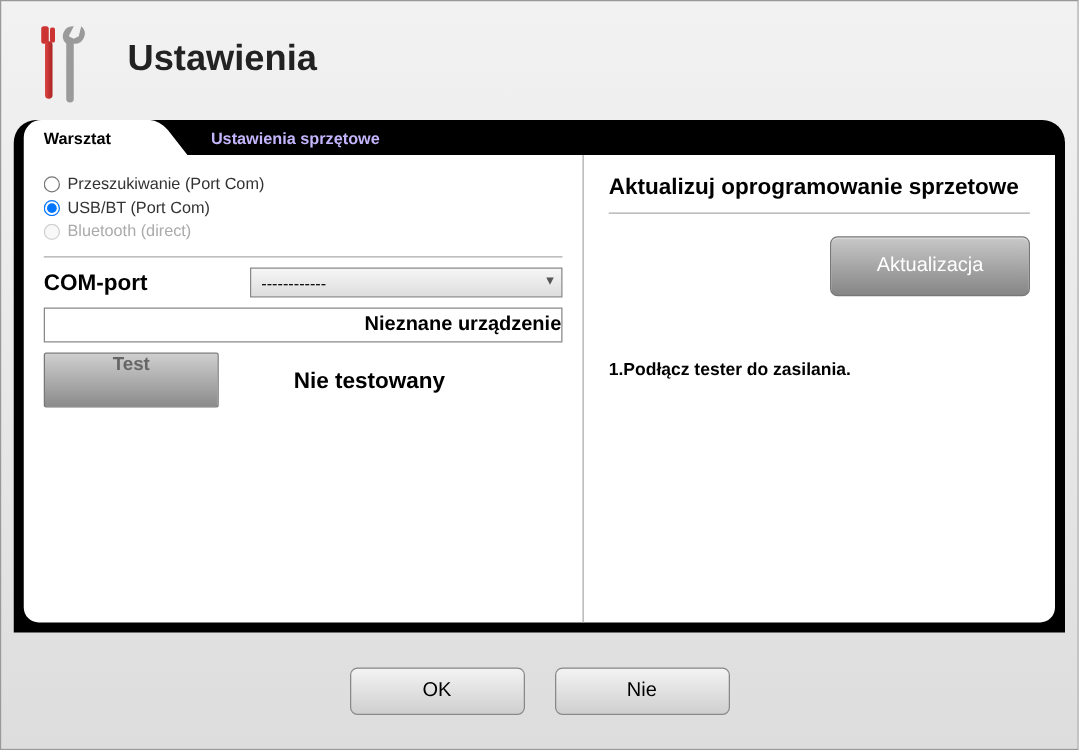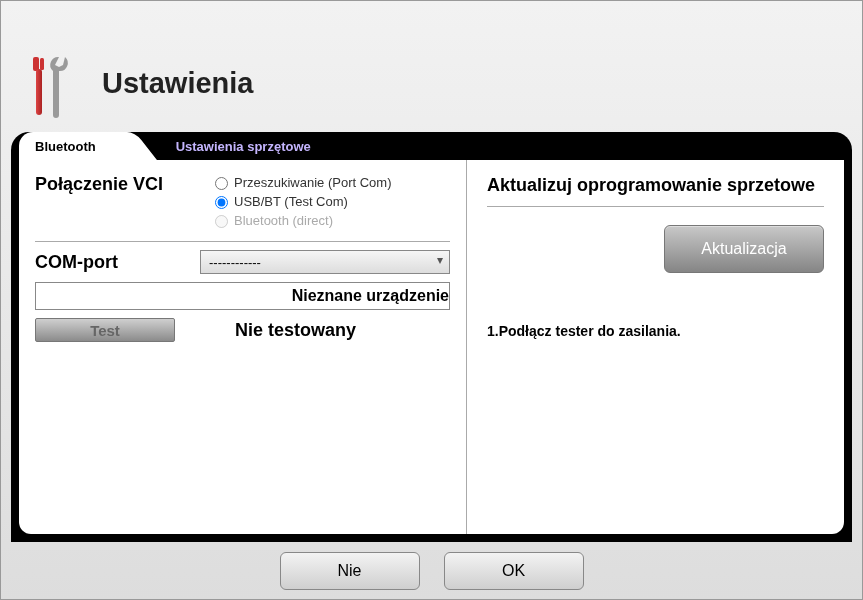--- a/index.html
+++ b/index.html
@@ -14,7 +14,7 @@
 
 .header {
   height: 95px; padding: 14px 20px 0 22px;
-  display: flex; align-items: flex-start; margin-top: 36px;
+  display: flex; align-items: flex-start;
 }
 .header-icon { width: 55px; height: 70px; margin-right: 24px; margin-top: 2px; }
 .header-title { font-size: 29px; font-weight: bold; color: #222; margin-top: 16px; }

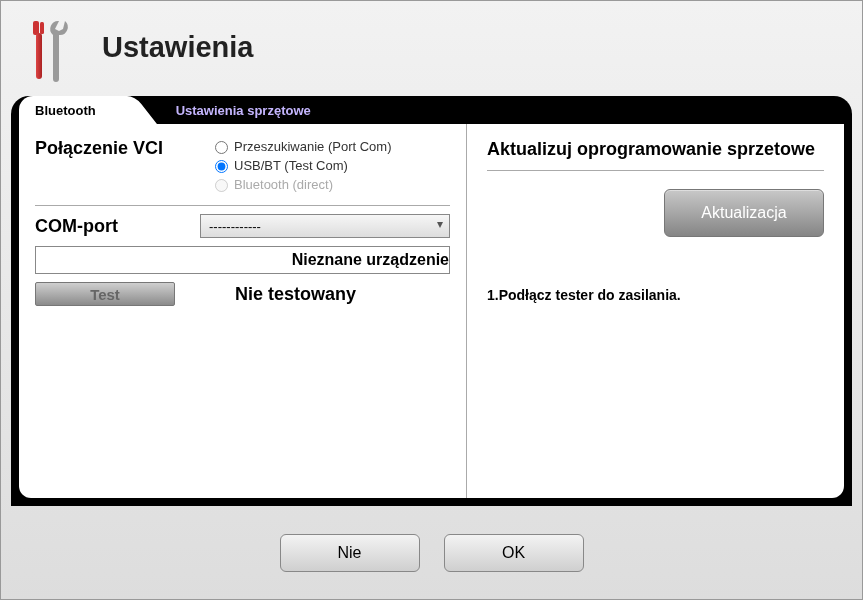--- a/index.html
+++ b/index.html
@@ -186,7 +186,7 @@
     <div class="tabs-black">
       <div class="tabs-row">
         <div class="tab inactive">
-          <span>Bluetooth</span>
+          <span>Warsztat</span>
         </div>
         <div class="tab active">
           <span>Ustawienia sprzętowe</span>

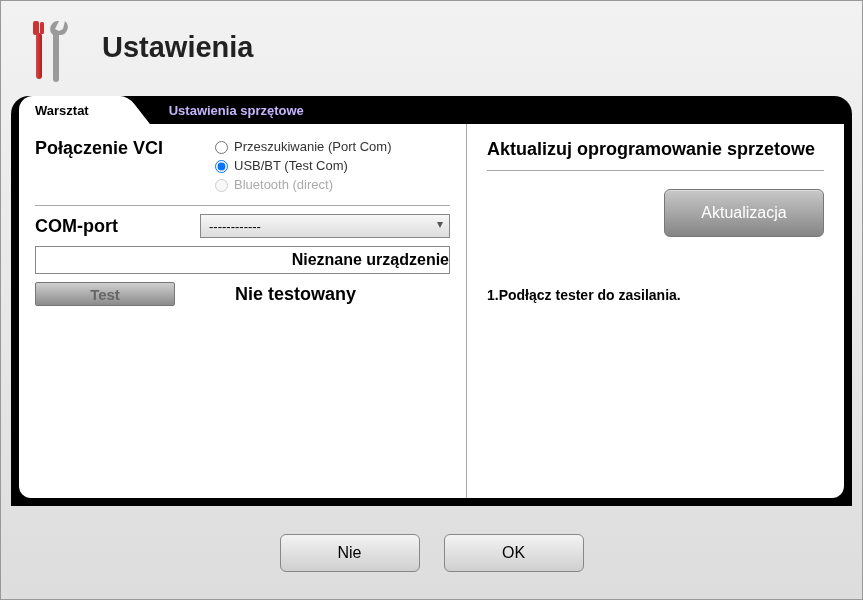--- a/index.html
+++ b/index.html
@@ -197,9 +197,6 @@
 
         <div class="left-pane">
           <div class="vci-row">
-            <div class="vci-title-col">
-              <div class="section-title">Połączenie VCI</div>
-            </div>
             <div class="radio-group">
               <label class="radio-item">
                 <input type="radio" name="vci" style="">

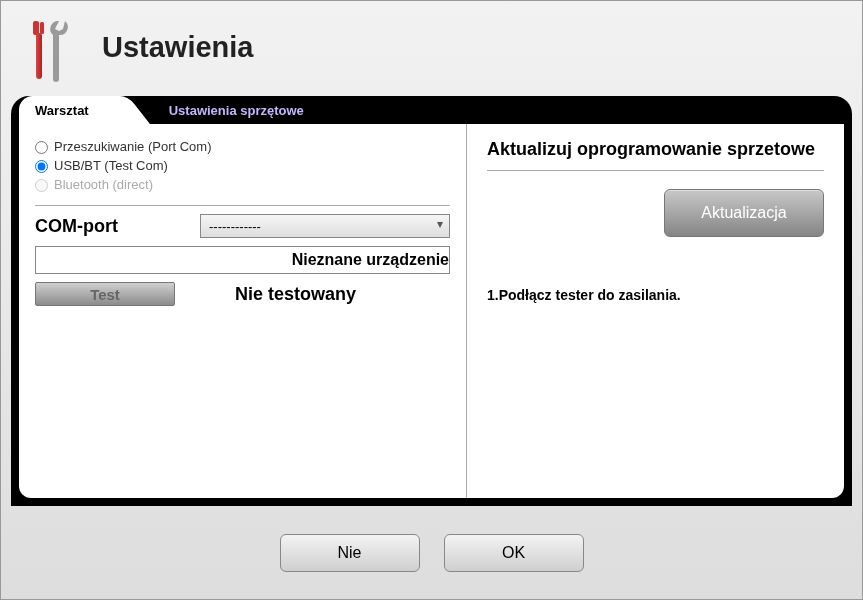--- a/index.html
+++ b/index.html
@@ -204,7 +204,7 @@
               </label>
               <label class="radio-item">
                 <input type="radio" name="vci" checked="" style="">
-                <span>USB/BT (Test Com)</span>
+                <span>USB/BT (Port Com)</span>
               </label>
               <label class="radio-item disabled">
                 <input type="radio" name="vci" disabled="" style="">

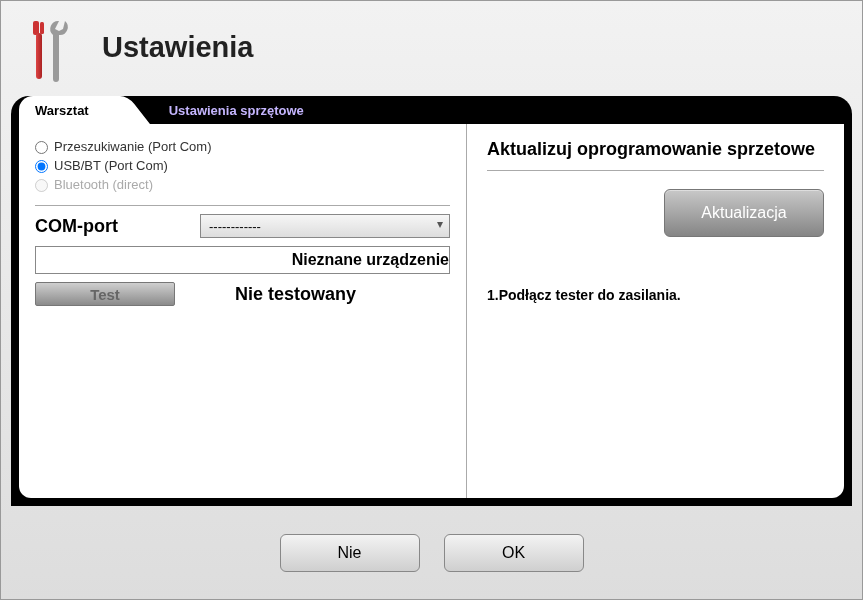--- a/index.html
+++ b/index.html
@@ -120,12 +120,12 @@
 
 .test-row { display: flex; align-items: center; gap: 60px; }
 .test-btn {
-  width: 140px; height: 24px;
+  width: 140px; height: 44px;
   background: linear-gradient(#cfcfcf, #8b8b8b);
   border: 1px solid #777;
   border-radius: 2px;
   color: #666; font-size: 15px; font-weight: bold;
-  display: flex; align-items: center; justify-content: center;
+  display: flex; justify-content: center;
   cursor: pointer;
 }
 .test-status { font-size: 18px; font-weight: bold; }

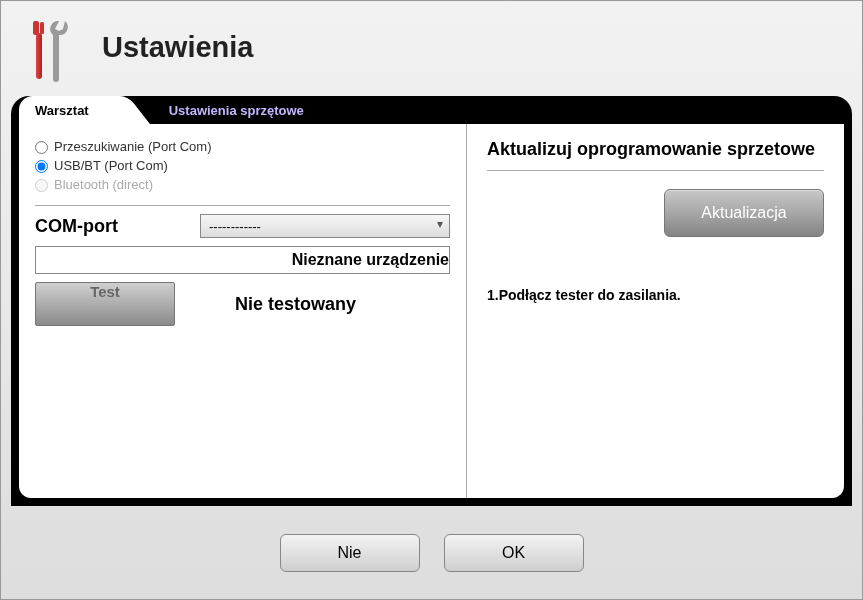--- a/index.html
+++ b/index.html
@@ -251,11 +251,11 @@
 
   <div class="bottom-btns">
     <div class="dlg-btn">
+      <span>OK</span>
+    </div>
+    <div class="dlg-btn">
       <span>Nie</span>
     </div>
-    <div class="dlg-btn">
-      <span>OK</span>
-    </div>
   </div>
 
 </div>

